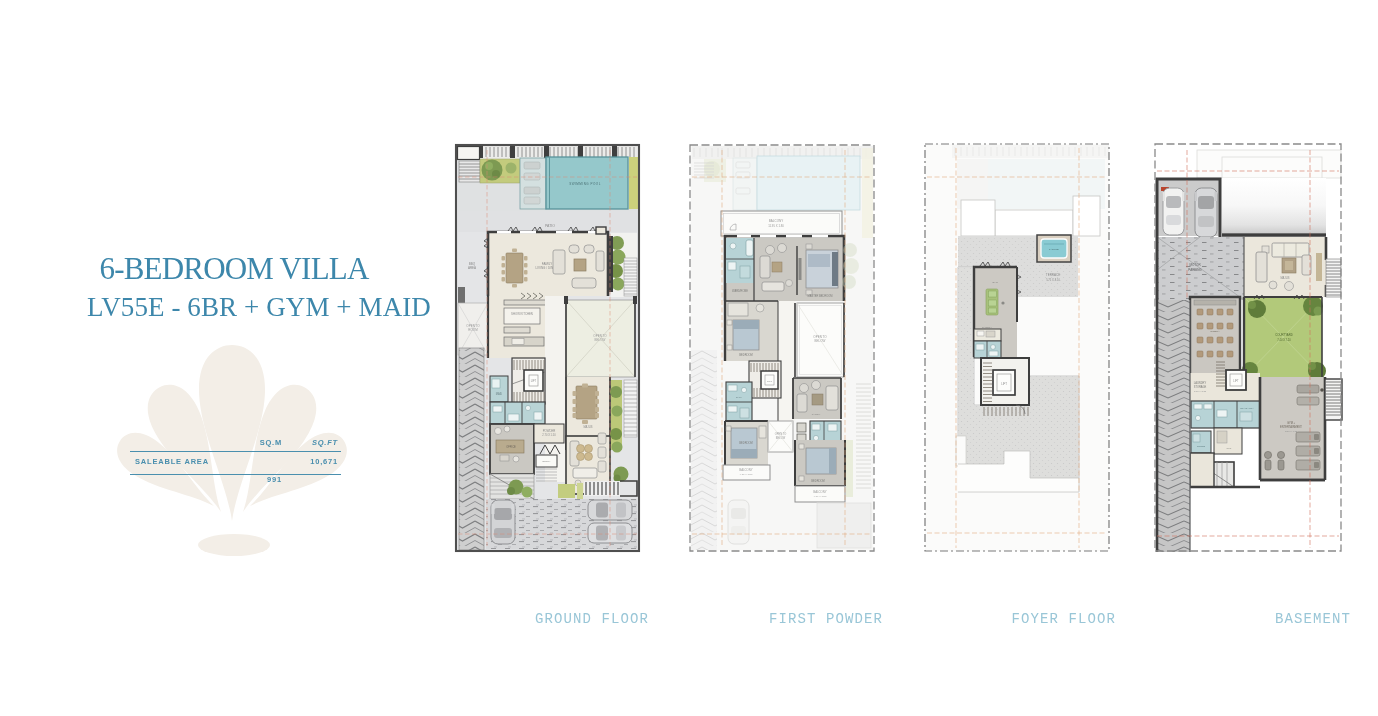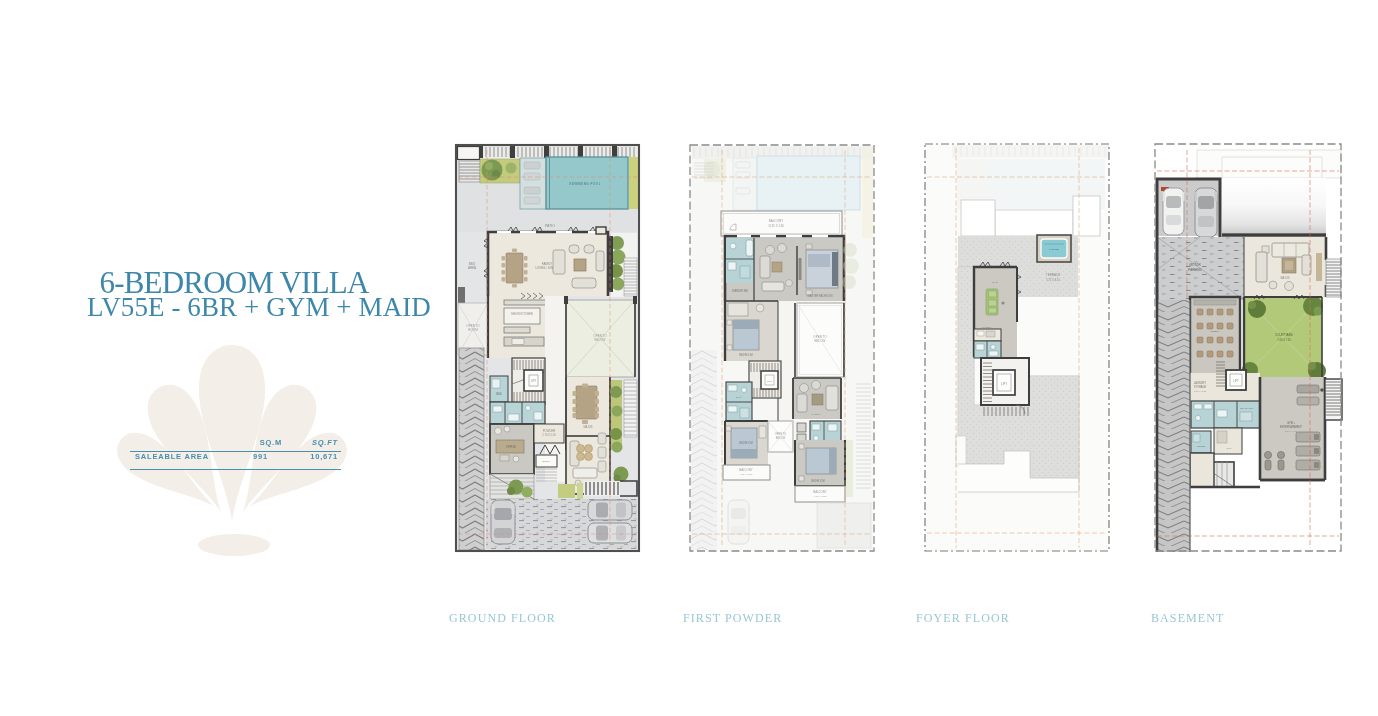--- a/index.html
+++ b/index.html
@@ -12,7 +12,7 @@
 </head>
 <body>
 
-<div class="abs" style="left:0px;top:265px;width:468px;text-align:center;color:#3d87ab;font-family:'Liberation Serif',serif;font-size:31px;letter-spacing:-0.8px;">6-BEDROOM VILLA</div>
+<div class="abs" style="left:0px;top:251px;width:468px;text-align:center;color:#3d87ab;font-family:'Liberation Serif',serif;font-size:31px;letter-spacing:-0.8px;">6-BEDROOM VILLA</div>
 
 <div class="abs" style="left:0px;top:292px;width:470px;text-align:center;color:#3d87ab;font-family:'Liberation Serif',serif;font-size:27px;letter-spacing:0.1px;margin-left:24px;">LV55E - 6BR + GYM + MAID</div>
 

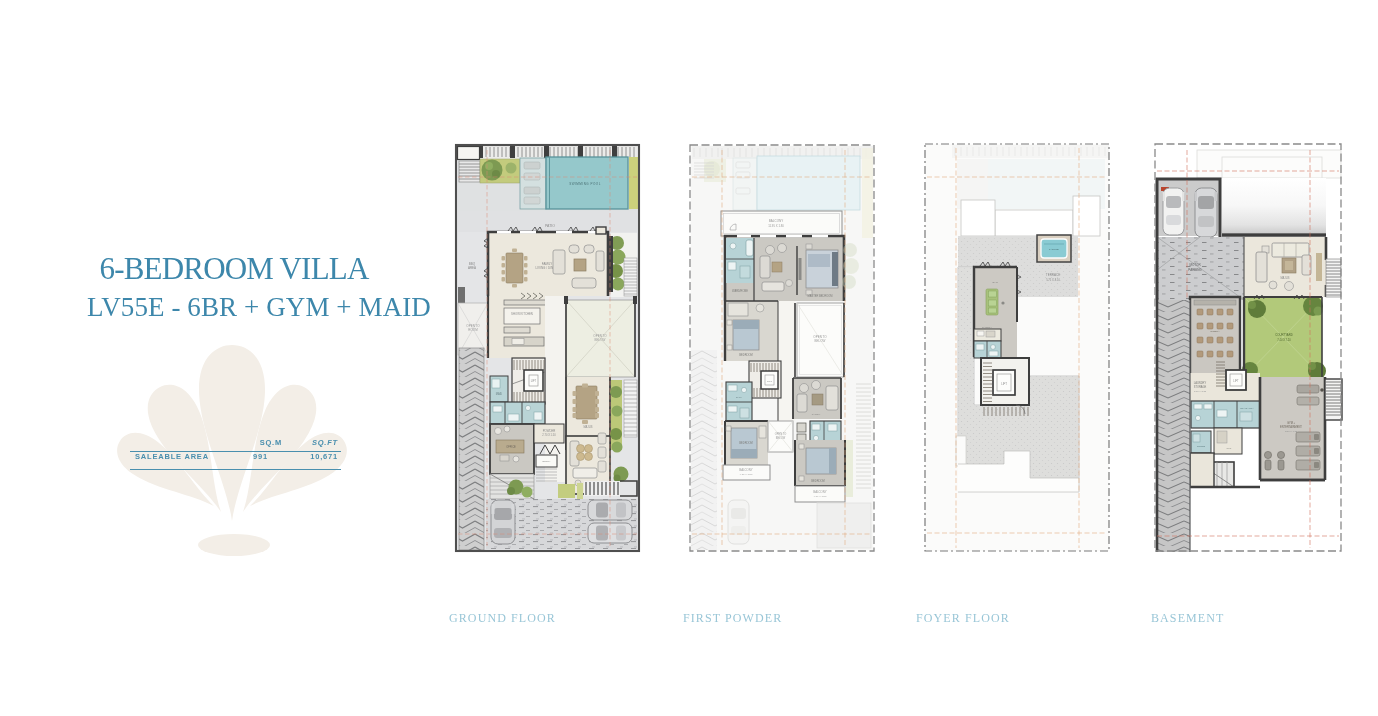--- a/index.html
+++ b/index.html
@@ -35,7 +35,7 @@
     <span style="position:absolute;right:59px;">SQ.M</span>
     <span style="position:absolute;right:3px;font-style:italic;">SQ.FT</span>
   </div>
-  <div style="border-top:1.3px solid #4a8fae;height:17px;position:relative;">
+  <div style="border-top:1.3px solid #4a8fae;height:17px;position:relative;padding-top:5px;">
     <span style="position:absolute;left:5px;">SALEABLE AREA</span>
     <span style="position:absolute;right:73px;">991</span>
     <span style="position:absolute;right:3px;">10,671</span>

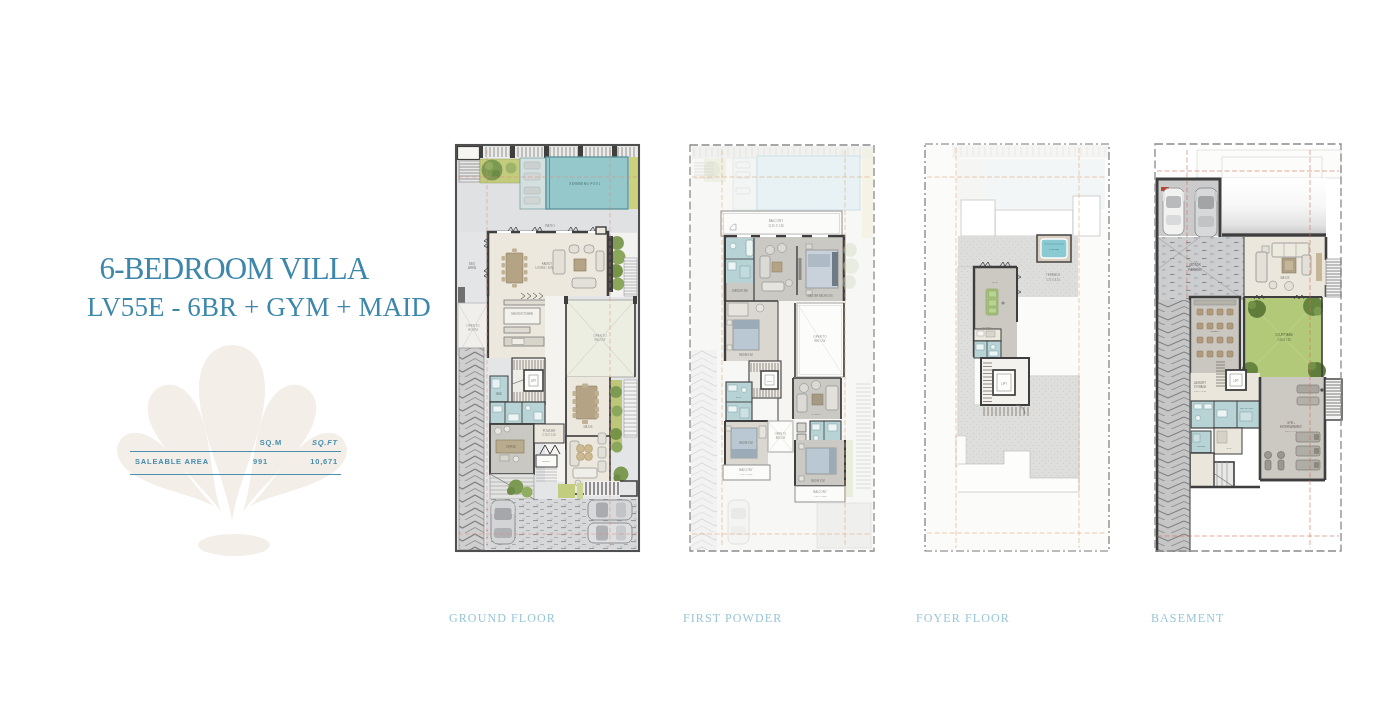--- a/index.html
+++ b/index.html
@@ -37,7 +37,7 @@
   </div>
   <div style="border-top:1.3px solid #4a8fae;height:17px;position:relative;padding-top:5px;">
     <span style="position:absolute;left:5px;">SALEABLE AREA</span>
-    <span style="position:absolute;right:73px;">991</span>
+    <span style="position:absolute;right:59px;margin-top:18px;">991</span>
     <span style="position:absolute;right:3px;">10,671</span>
   </div>
   <div style="border-top:1.3px solid #4a8fae;"></div>

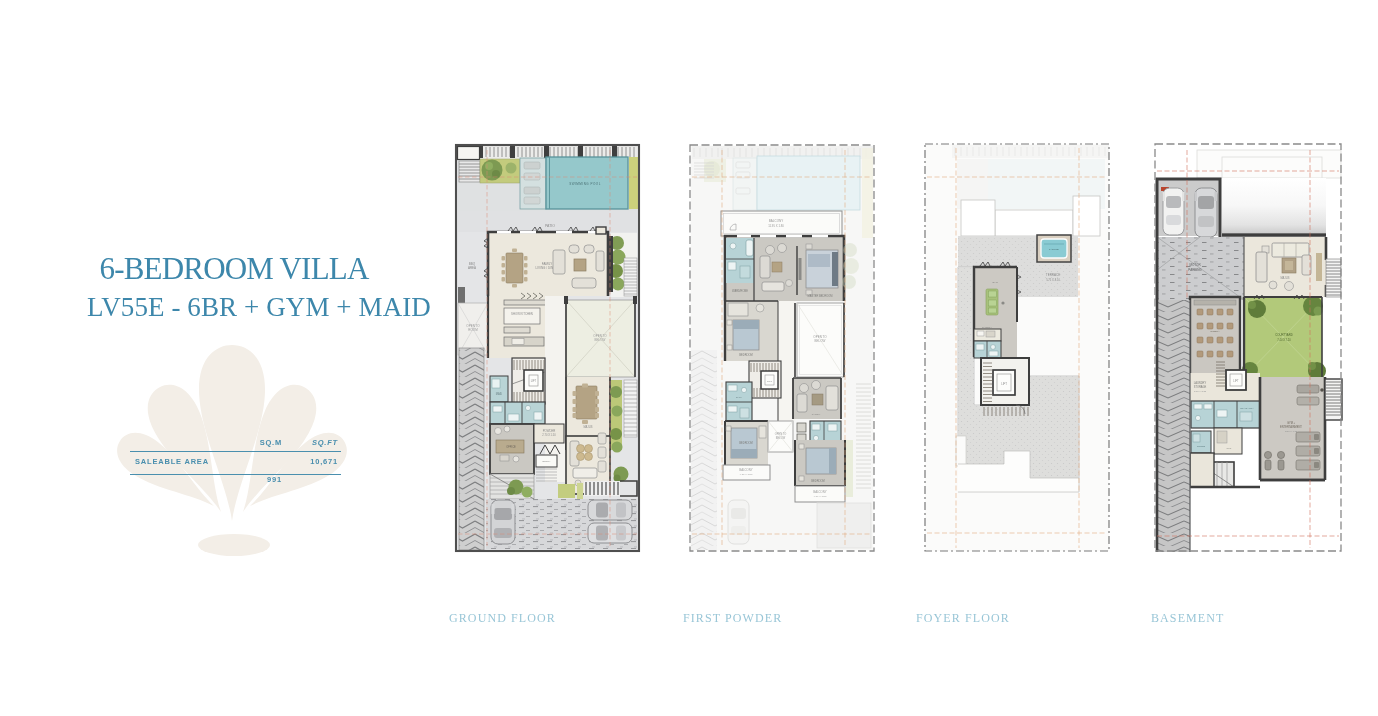--- a/index.html
+++ b/index.html
@@ -6,8 +6,8 @@
   body{width:1378px;height:716px;background:#ffffff;position:relative;overflow:hidden;
        font-family:"Liberation Sans", sans-serif;}
   .abs{position:absolute;}
-  .planlabel{position:absolute;color:#99c6d7;font-size:12px;letter-spacing:1.1px;
-       font-family:Liberation Serif, serif;text-align:left;width:200px;}
+  .planlabel{position:absolute;color:#99c6d7;font-size:14px;letter-spacing:1.1px;
+       font-family:Liberation Mono, monospace;text-align:right;width:200px;}
 </style>
 </head>
 <body>

